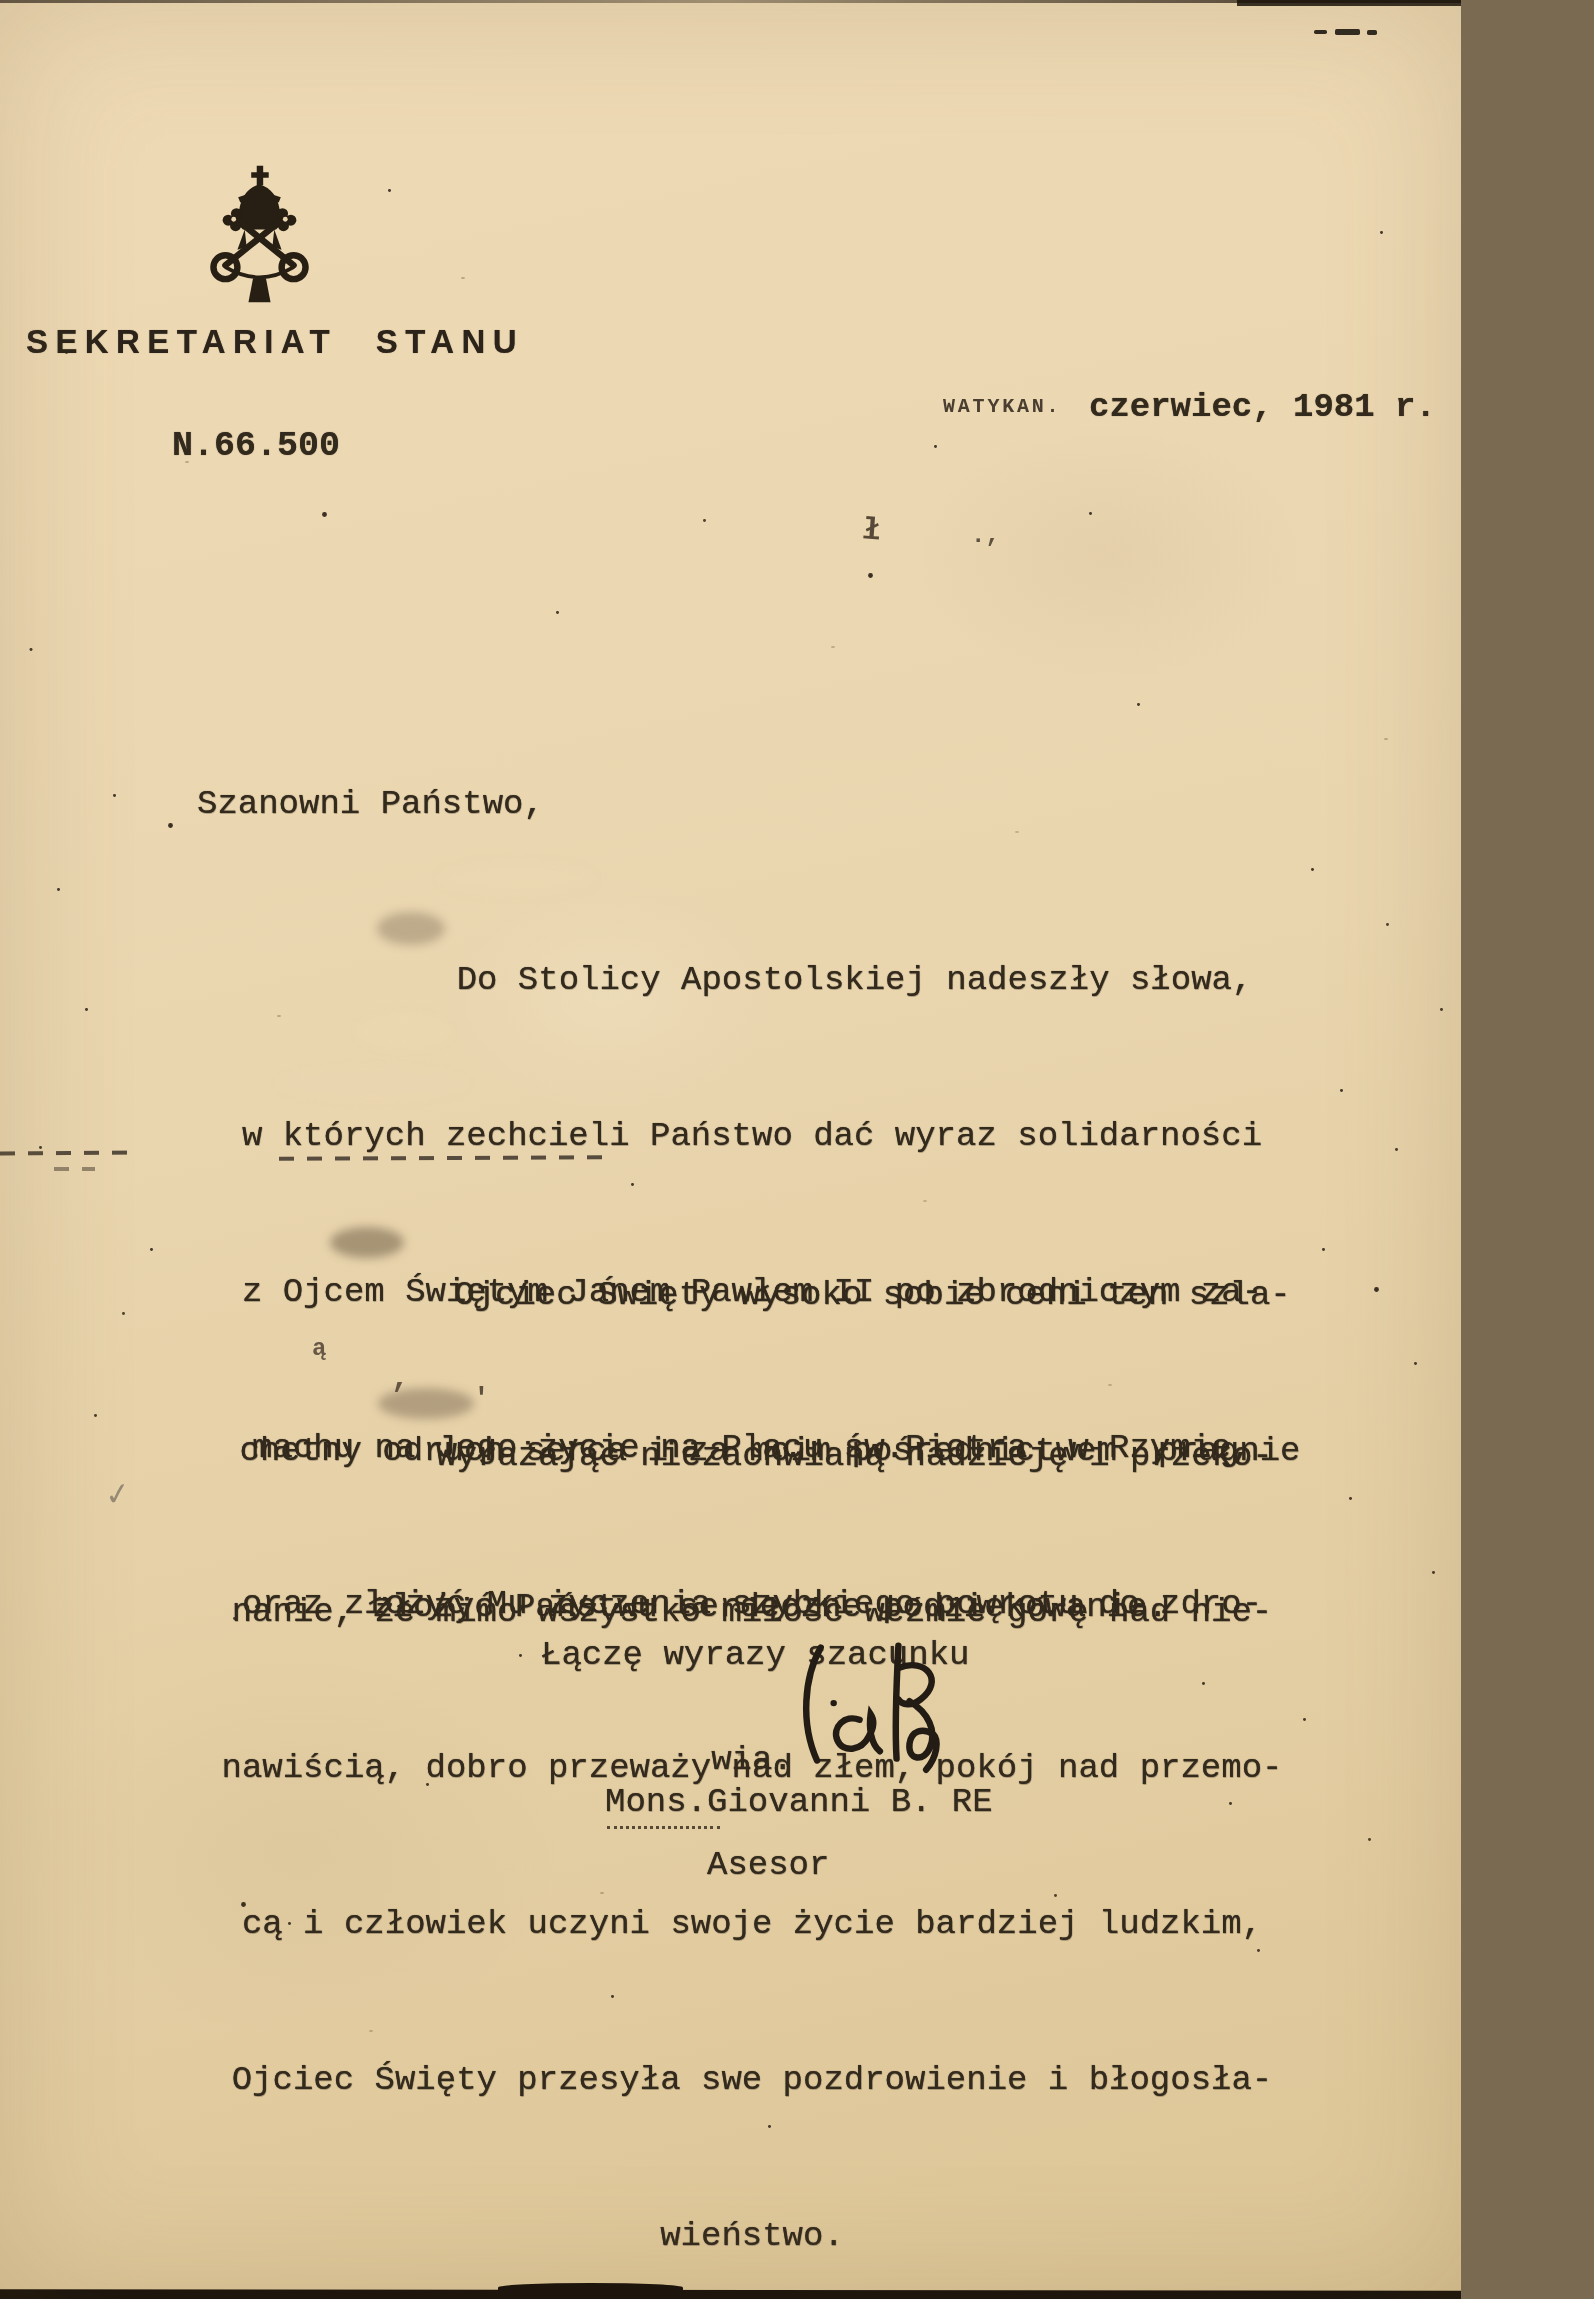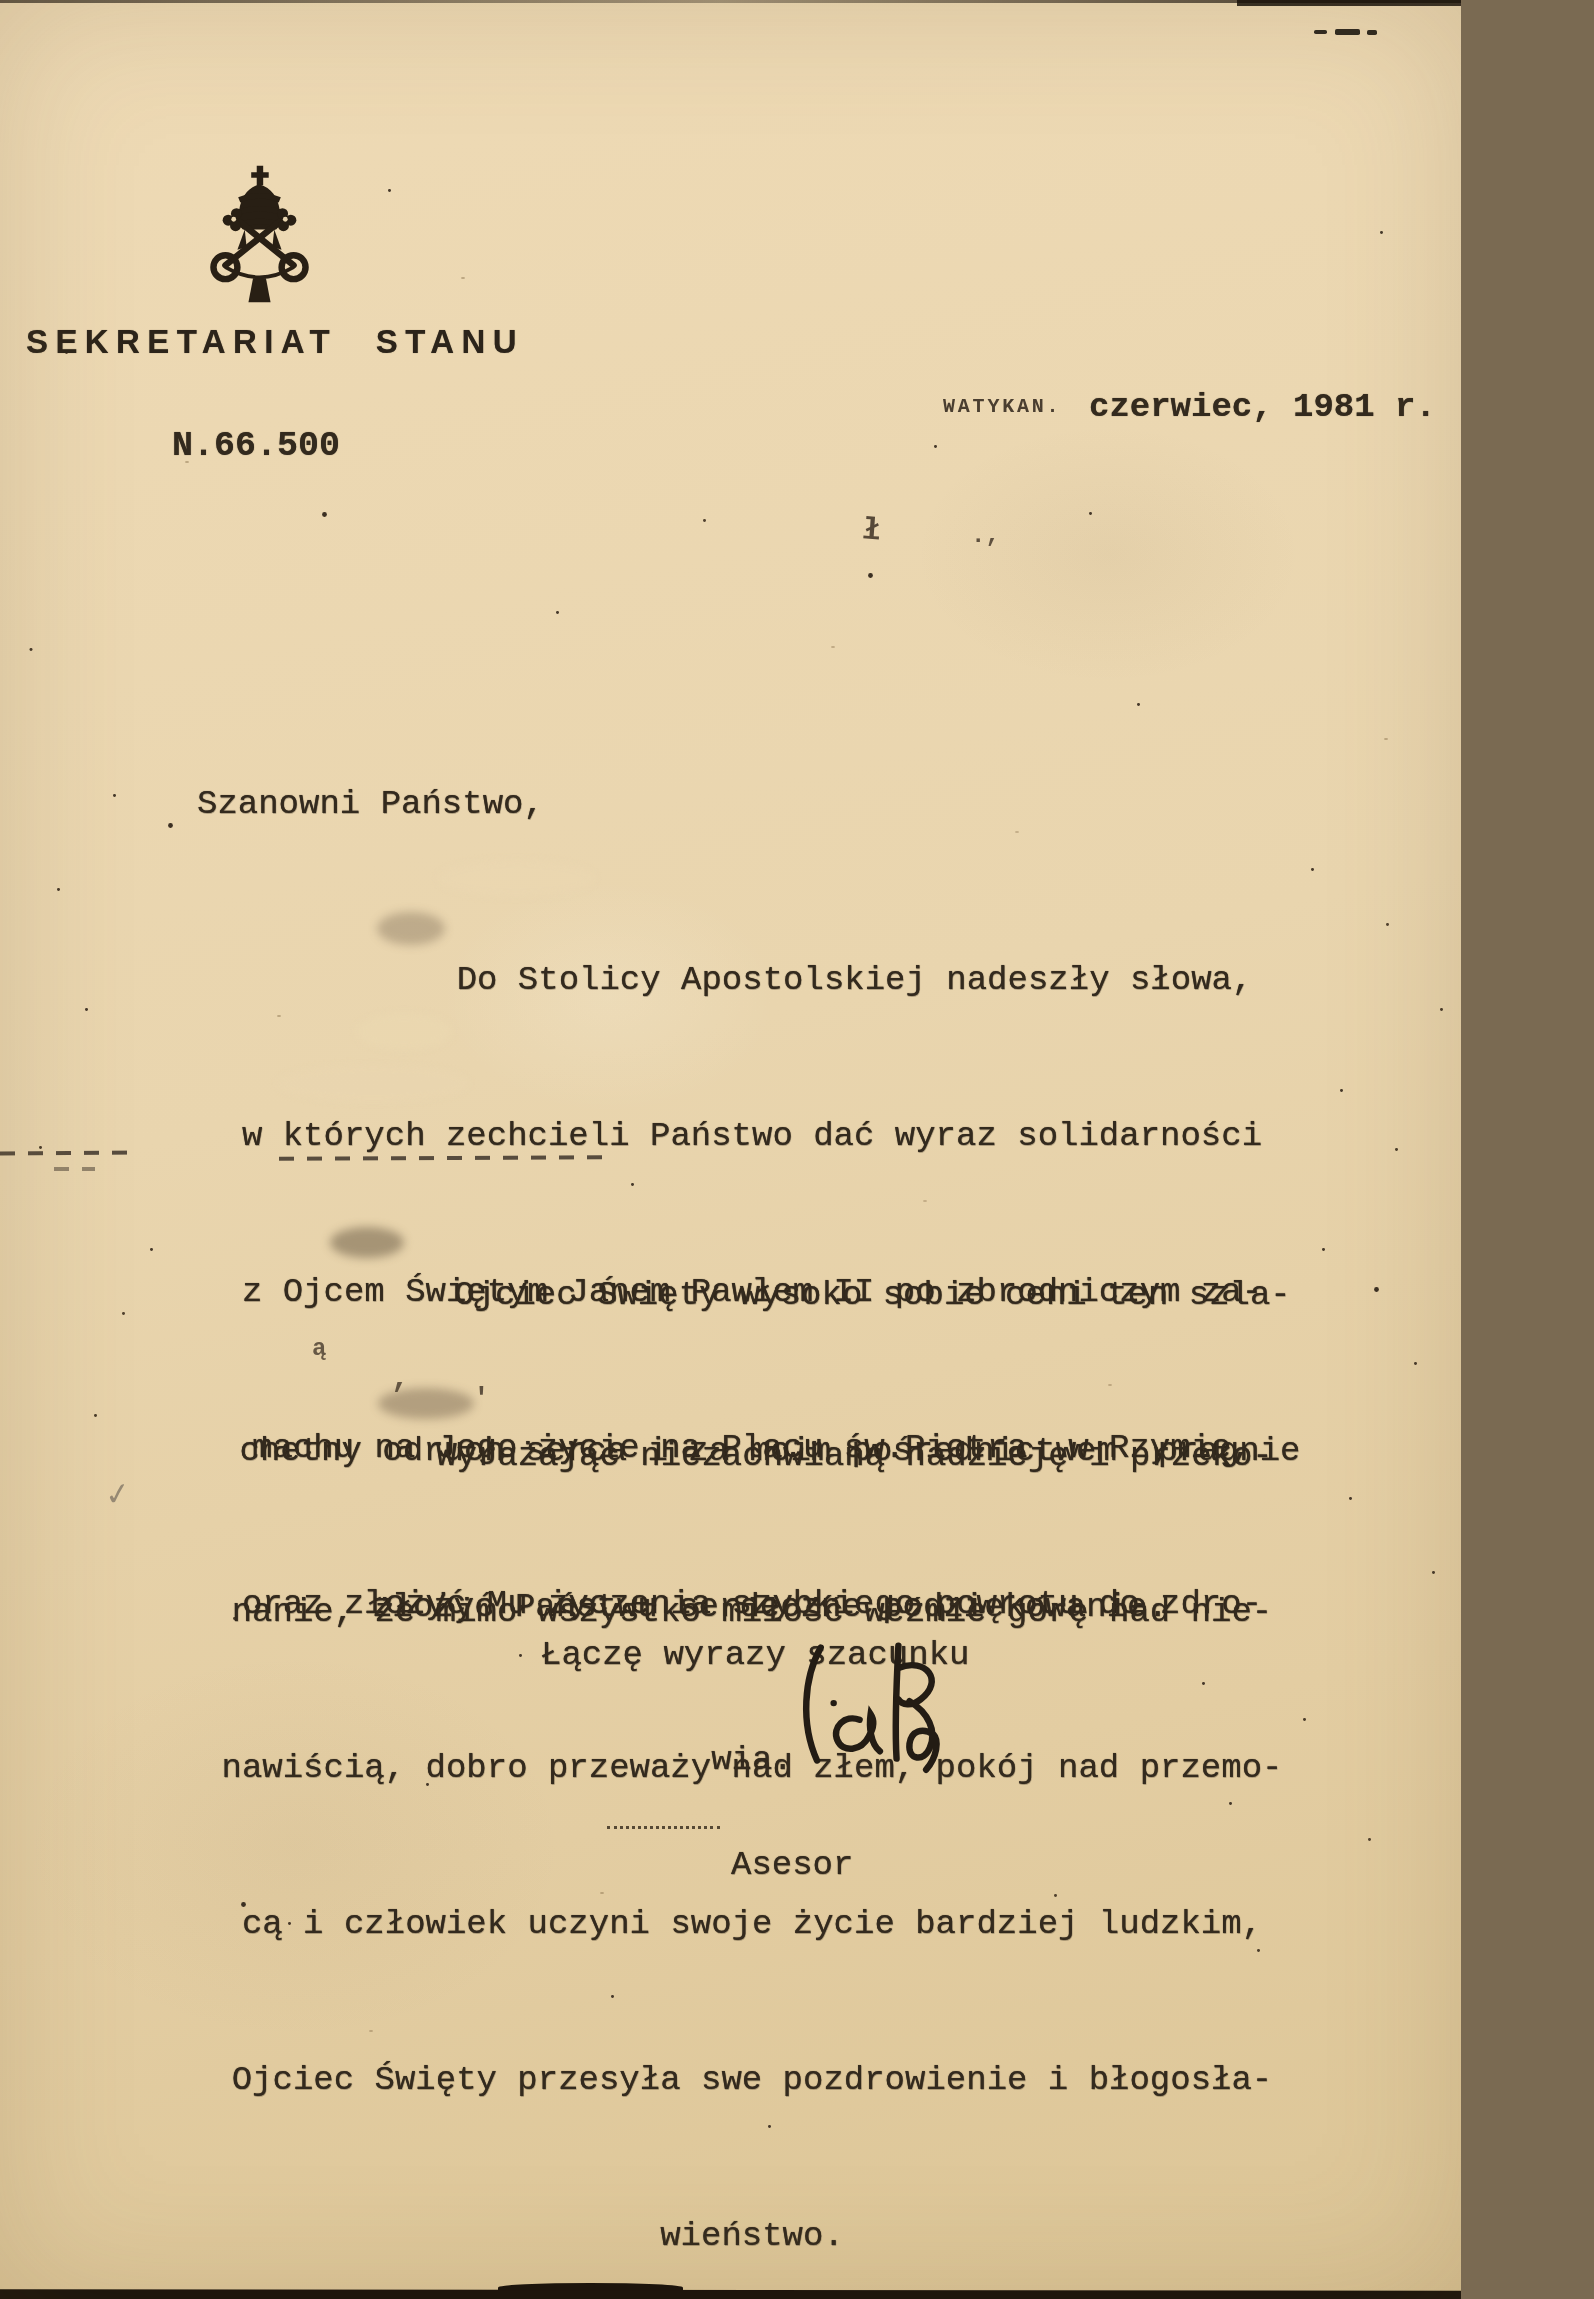--- a/index.html
+++ b/index.html
@@ -201,6 +201,7 @@
     </g>
   </svg>
 
+  <div class="tw signer-name">Mons.Giovanni B. RE</div>
   <div class="mons-dots"></div>
   <div class="tw signer-title">Asesor</div>
 

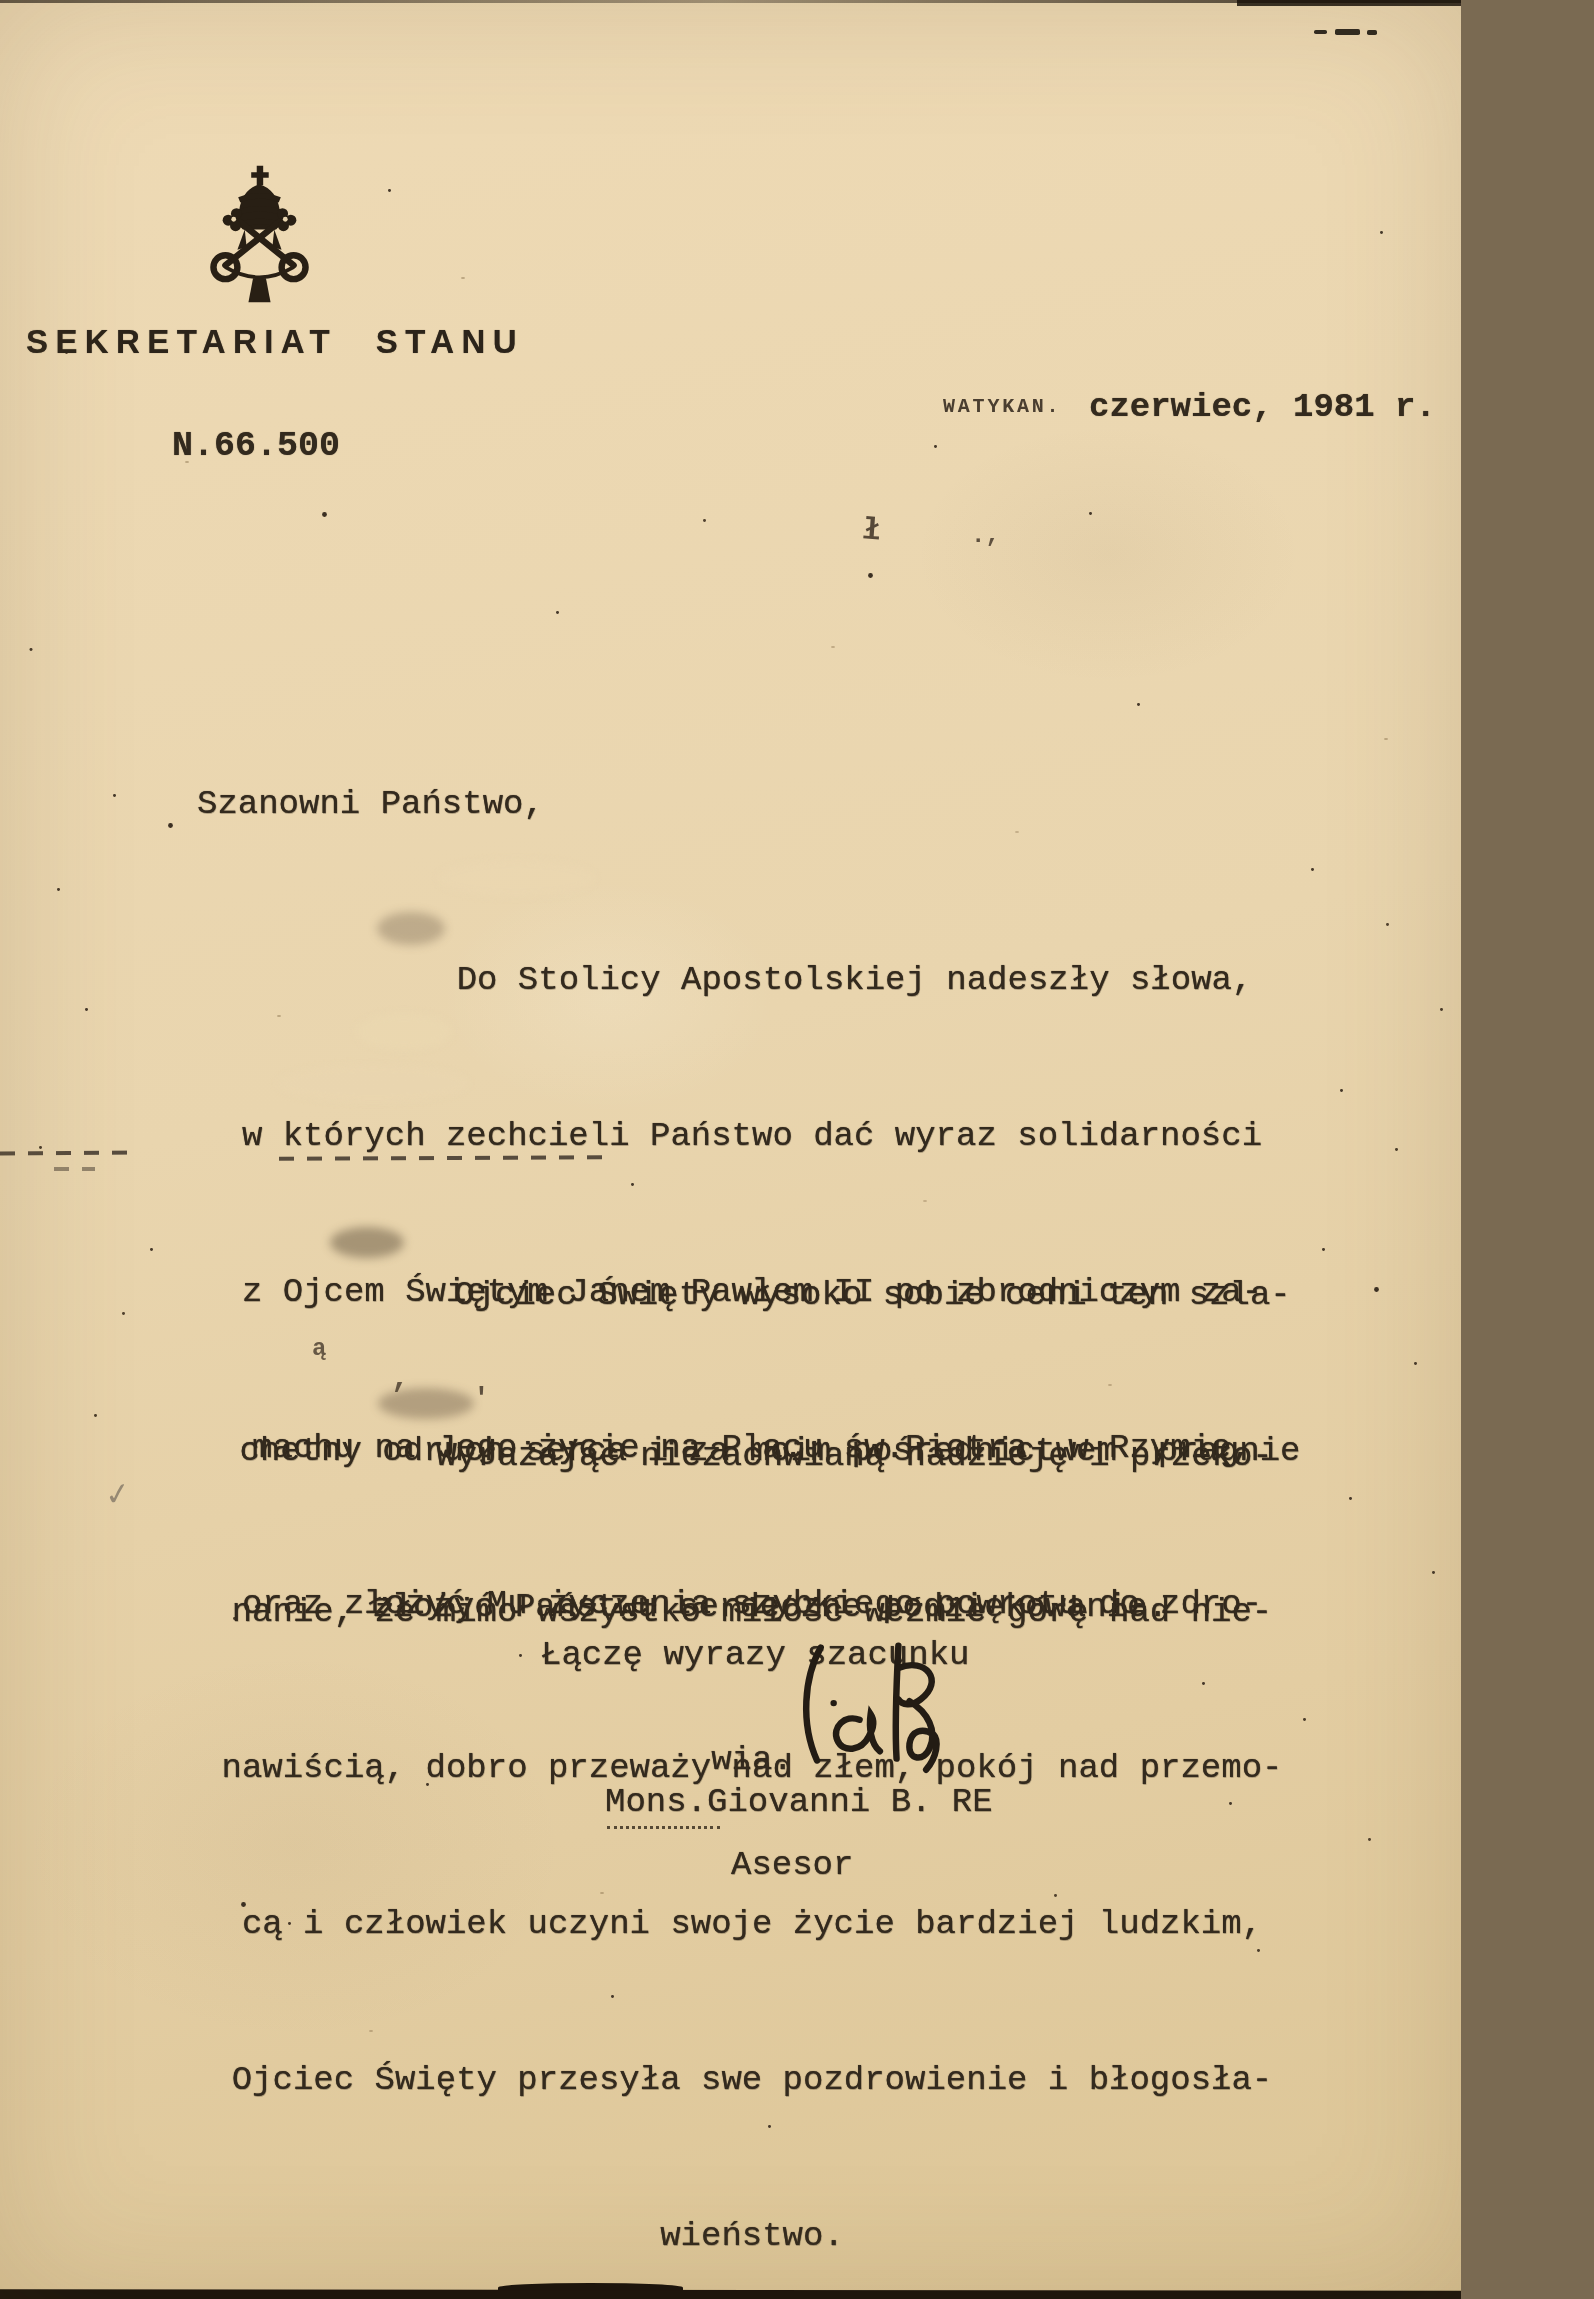--- a/index.html
+++ b/index.html
@@ -64,7 +64,7 @@
   .p1{top:850px;} .p2{top:1165px;margin-left:18px;} .p3{top:1326px;}
   .closing{position:absolute;left:541px;top:1629px;}
   .signer-name{position:absolute;left:605px;top:1776px;}
-  .signer-title{position:absolute;left:707px;top:1839px;margin-left:24px;}
+  .signer-title{position:absolute;left:707px;top:1839px;}
   .mons-dots{position:absolute;left:607px;top:1826px;width:113px;height:0;border-bottom:3.7px dotted rgba(50,40,26,.8);z-index:3;}
 
   

